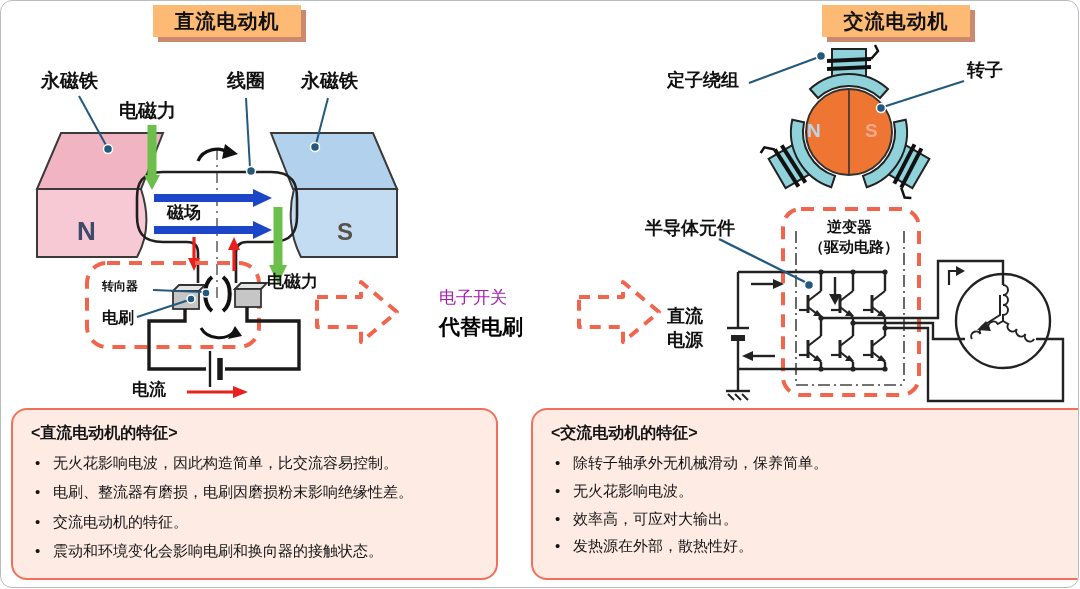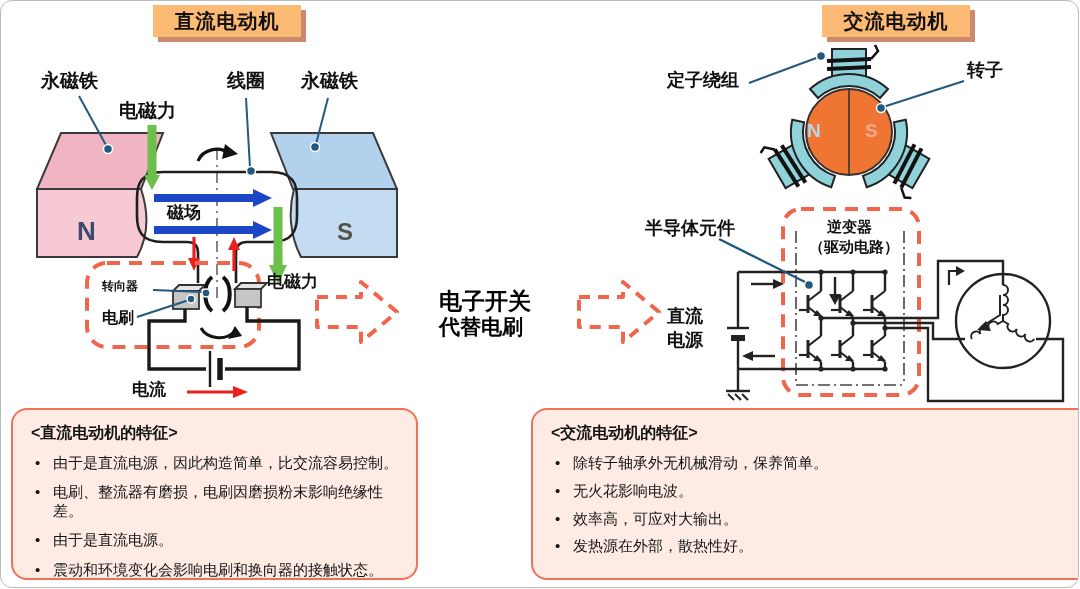--- a/index.html
+++ b/index.html
@@ -285,7 +285,7 @@
   <div class="lbl" style="left:266px;top:272px;font-size:17px;font-weight:700;">电磁力</div>
   <div class="lbl" style="left:131px;top:380px;font-size:17px;font-weight:700;">电流</div>
 
-  <div class="lbl" style="left:438px;top:288px;font-size:23px;font-weight:700;color:#000000;">电子开关</div>
+  <div class="lbl" style="left:438px;top:288px;font-size:17px;font-weight:400;color:#a21caf;">电子开关</div>
   <div class="lbl" style="left:438px;top:314px;font-size:21px;font-weight:700;color:#000000;">代替电刷</div>
 
   <div class="lbl" style="left:666px;top:70px;font-size:18px;font-weight:700;">定子绕组</div>

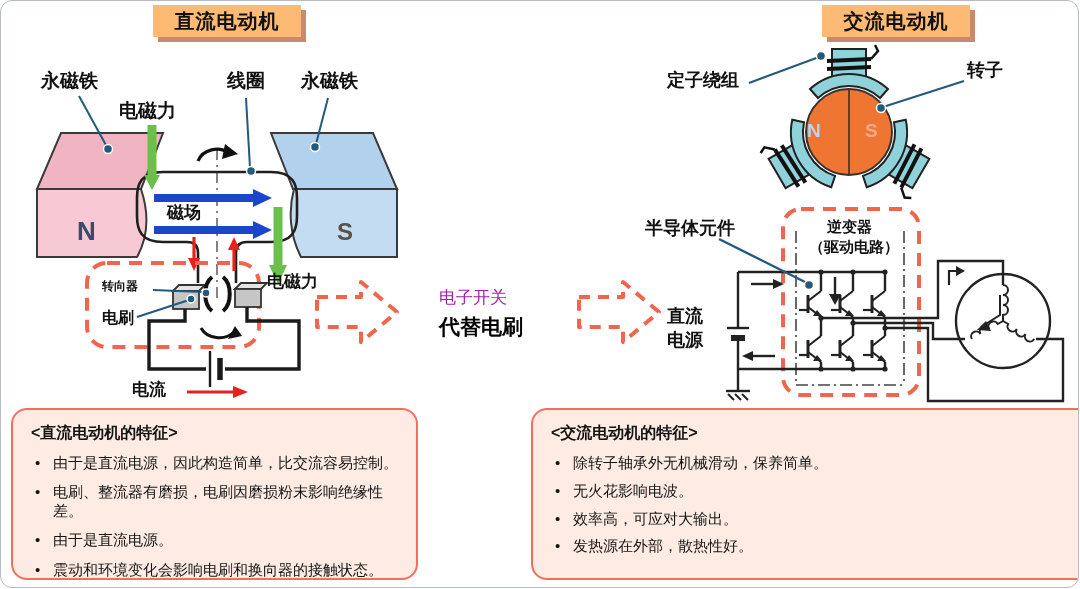--- a/index.html
+++ b/index.html
@@ -298,7 +298,7 @@
   <div class="lbl" style="left:666px;top:306px;font-size:18px;font-weight:700;">直流</div>
   <div class="lbl" style="left:666px;top:330px;font-size:18px;font-weight:700;">电源</div>
 
-  <div class="features" style="left:10px;width:407px;">
+  <div class="features" style="left:10px;width:487px;">
     <div class="ftitle">&lt;直流电动机的特征&gt;</div>
     <ul>
       <li>由于是直流电源，因此构造简单，比交流容易控制。</li>

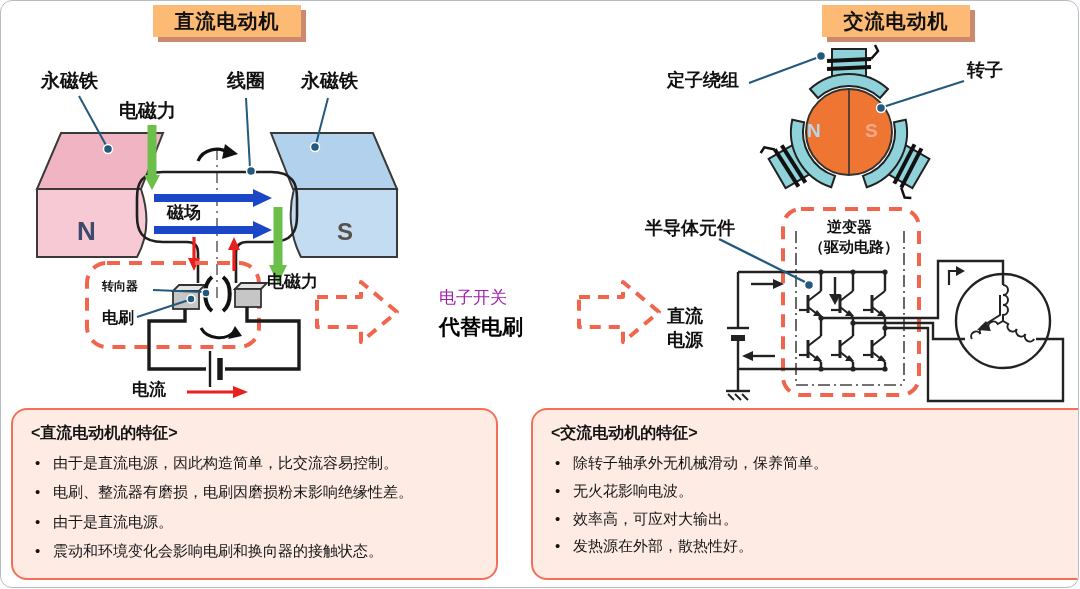--- a/index.html
+++ b/index.html
@@ -301,7 +301,7 @@
   <div class="features" style="left:10px;width:487px;">
     <div class="ftitle">&lt;直流电动机的特征&gt;</div>
     <ul>
-      <li>由于是直流电源，因此构造简单，比交流容易控制。</li>
+      <li>无火花影响电波，因此构造简单，比交流容易控制。</li>
       <li>电刷、整流器有磨损，电刷因磨损粉末影响绝缘性差。</li>
       <li>由于是直流电源。</li>
       <li>震动和环境变化会影响电刷和换向器的接触状态。</li>

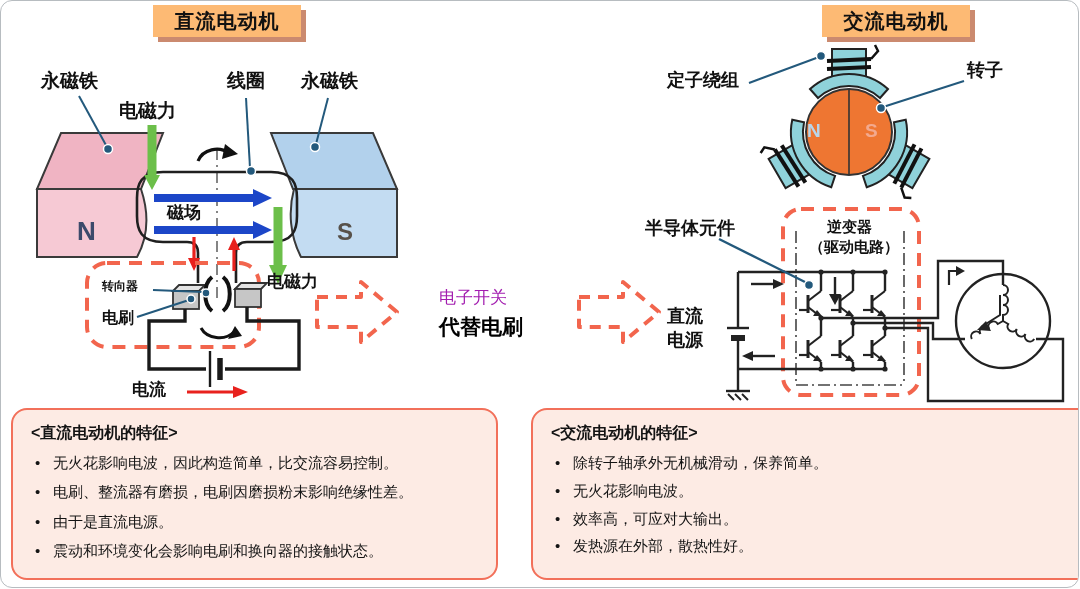--- a/index.html
+++ b/index.html
@@ -303,7 +303,7 @@
     <ul>
       <li>无火花影响电波，因此构造简单，比交流容易控制。</li>
       <li>电刷、整流器有磨损，电刷因磨损粉末影响绝缘性差。</li>
-      <li>由于是直流电源。</li>
+      <li>交流电动机的特征。</li>
       <li>震动和环境变化会影响电刷和换向器的接触状态。</li>
     </ul>
   </div>

